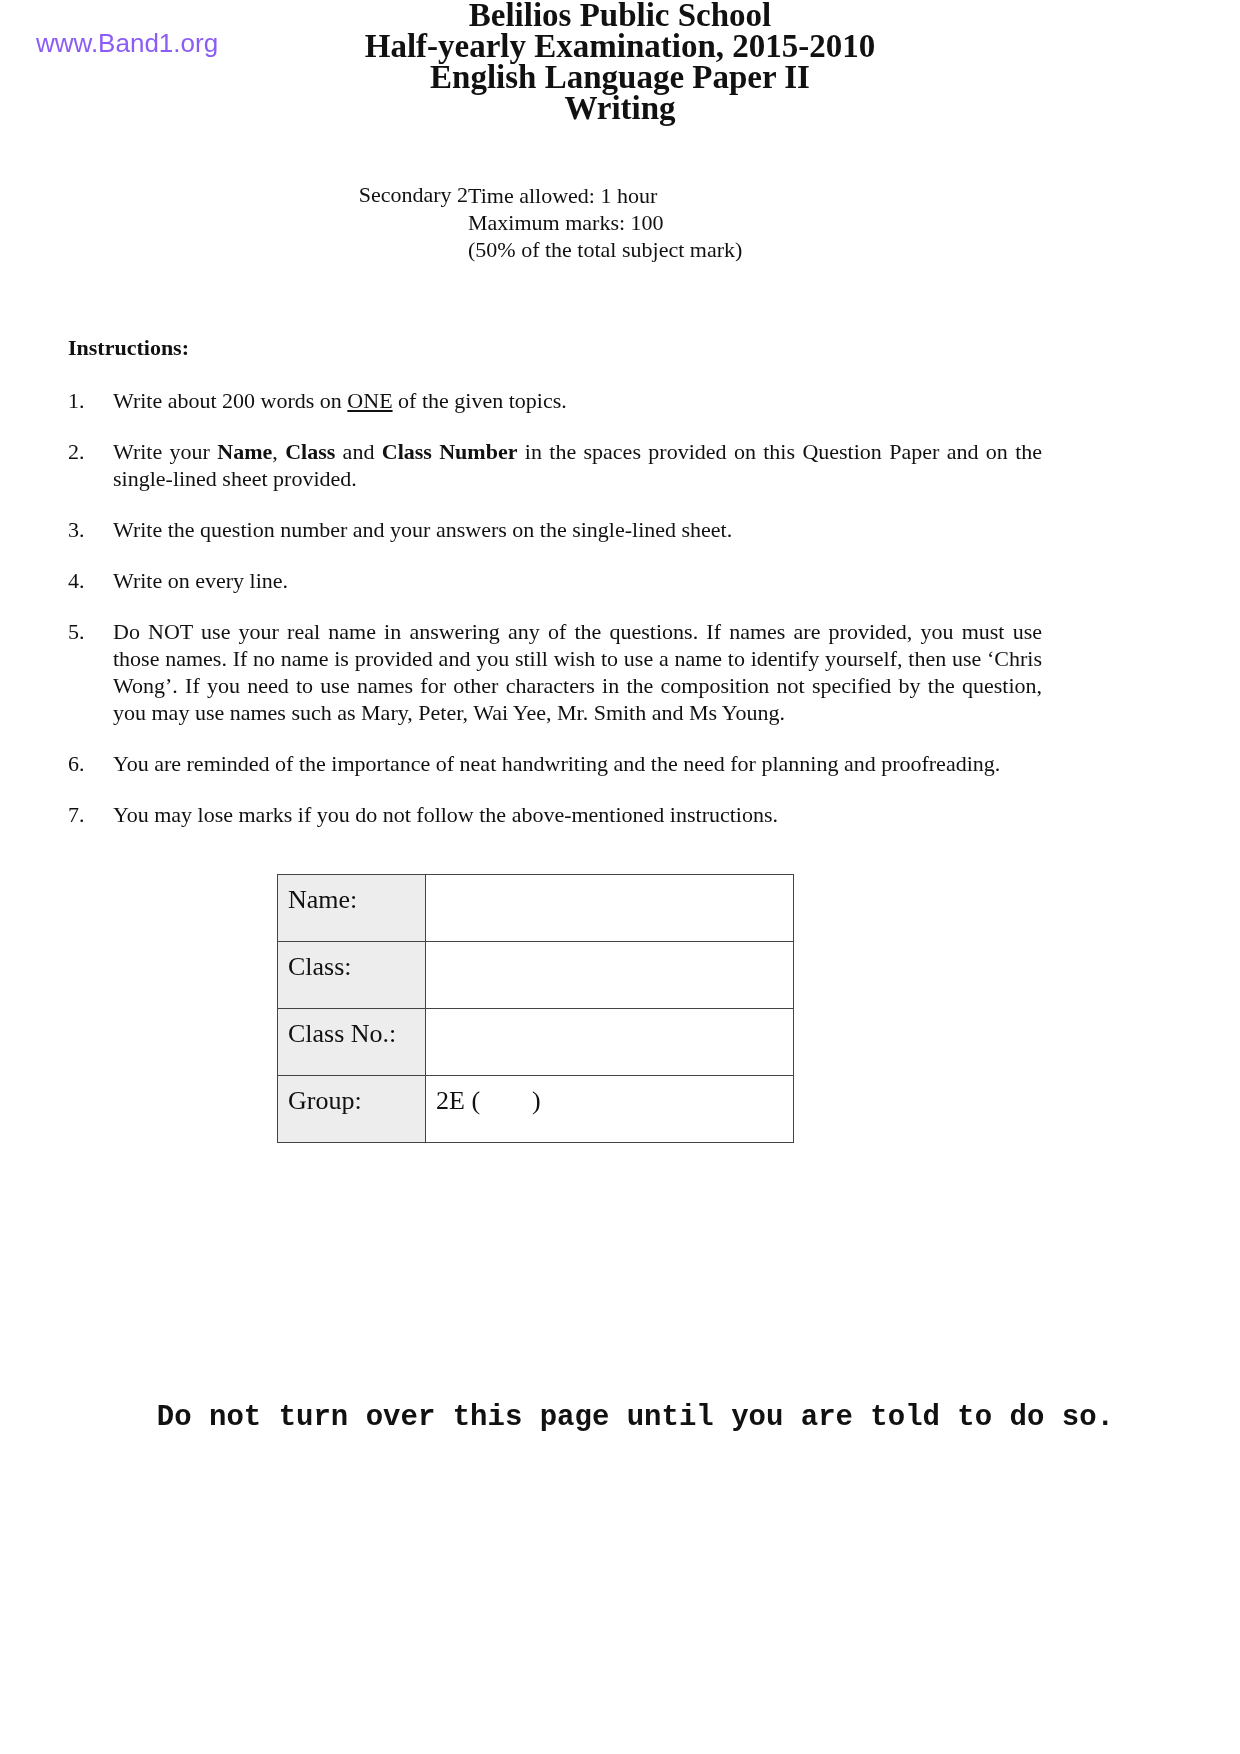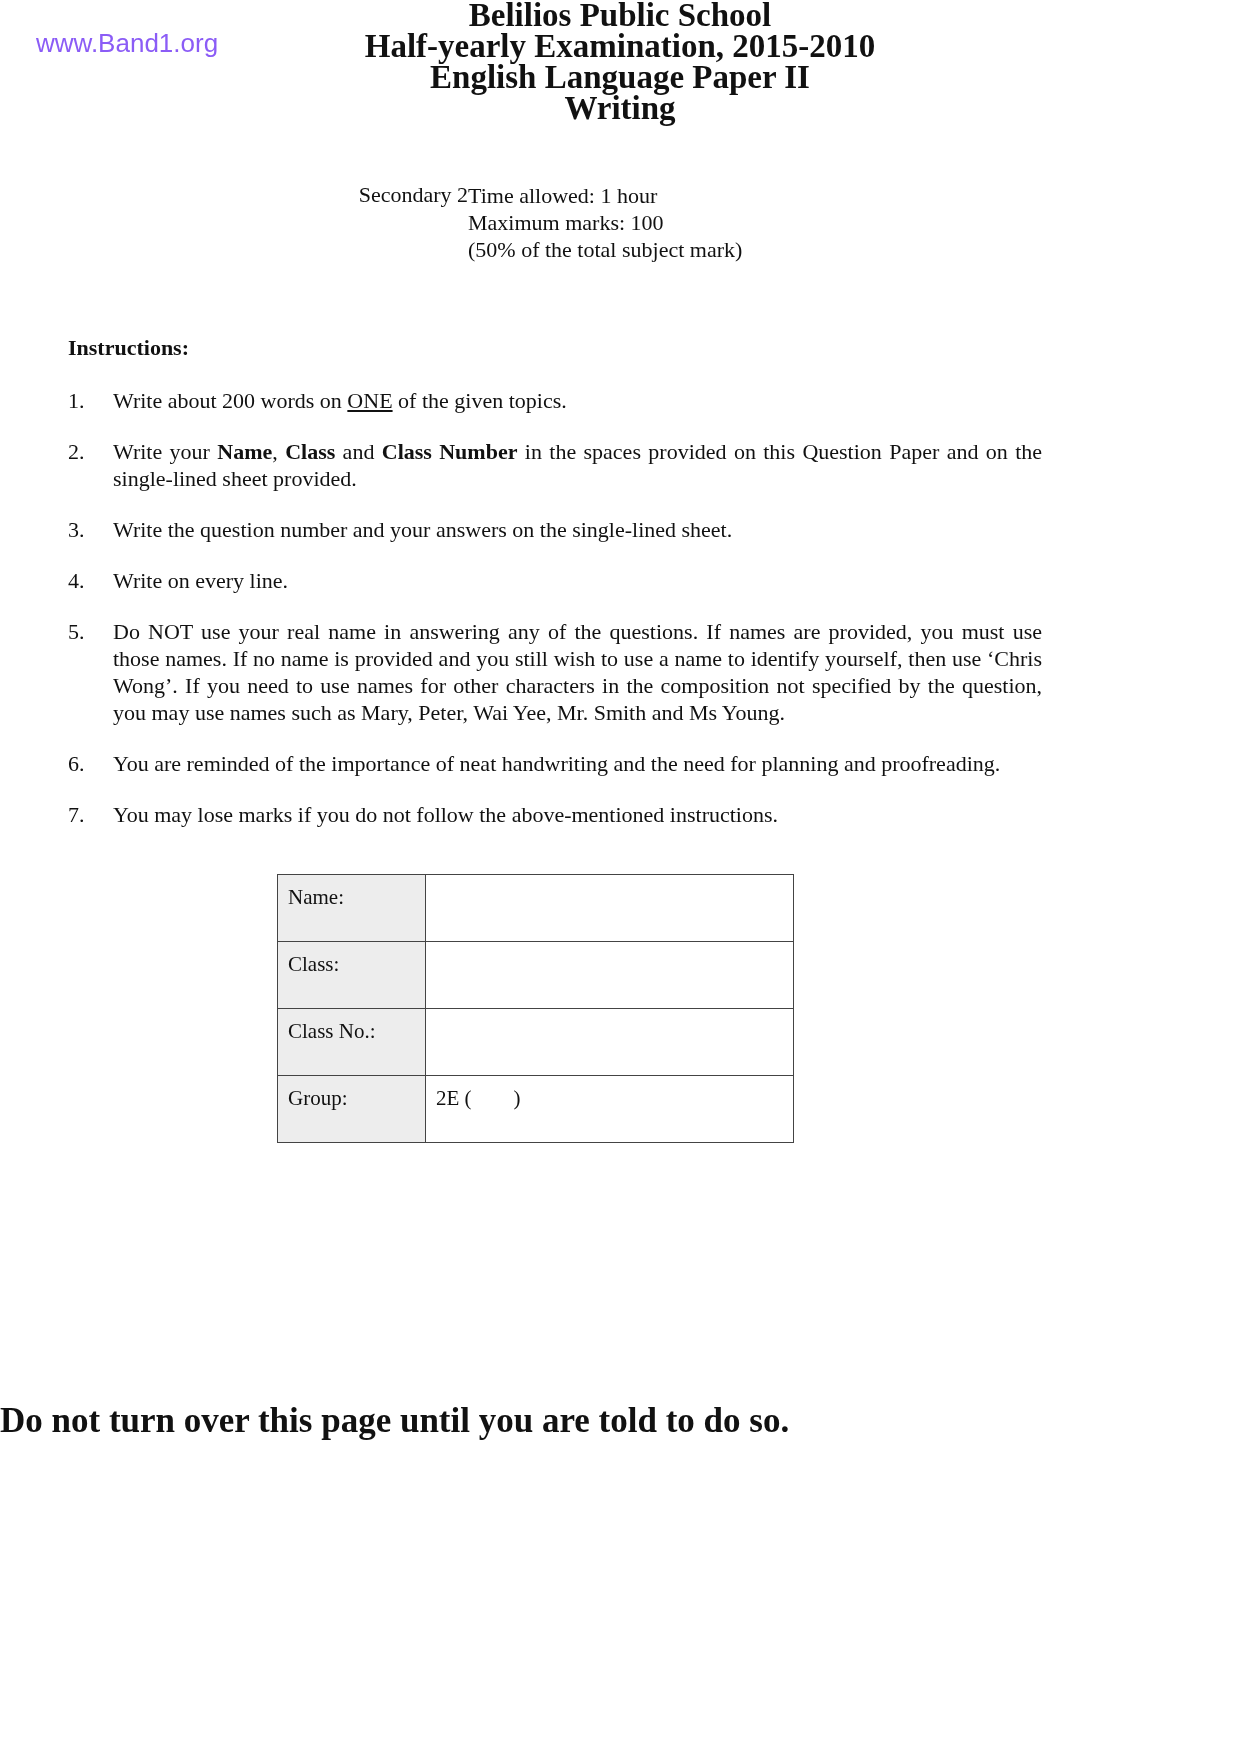--- a/index.html
+++ b/index.html
@@ -76,7 +76,7 @@
     border: 1px solid #444444;
     vertical-align: top;
     padding: 10px 10px;
-    font-size: 21px;
+    font-size: 26px;
     height: 67px;
     box-sizing: border-box;
   }

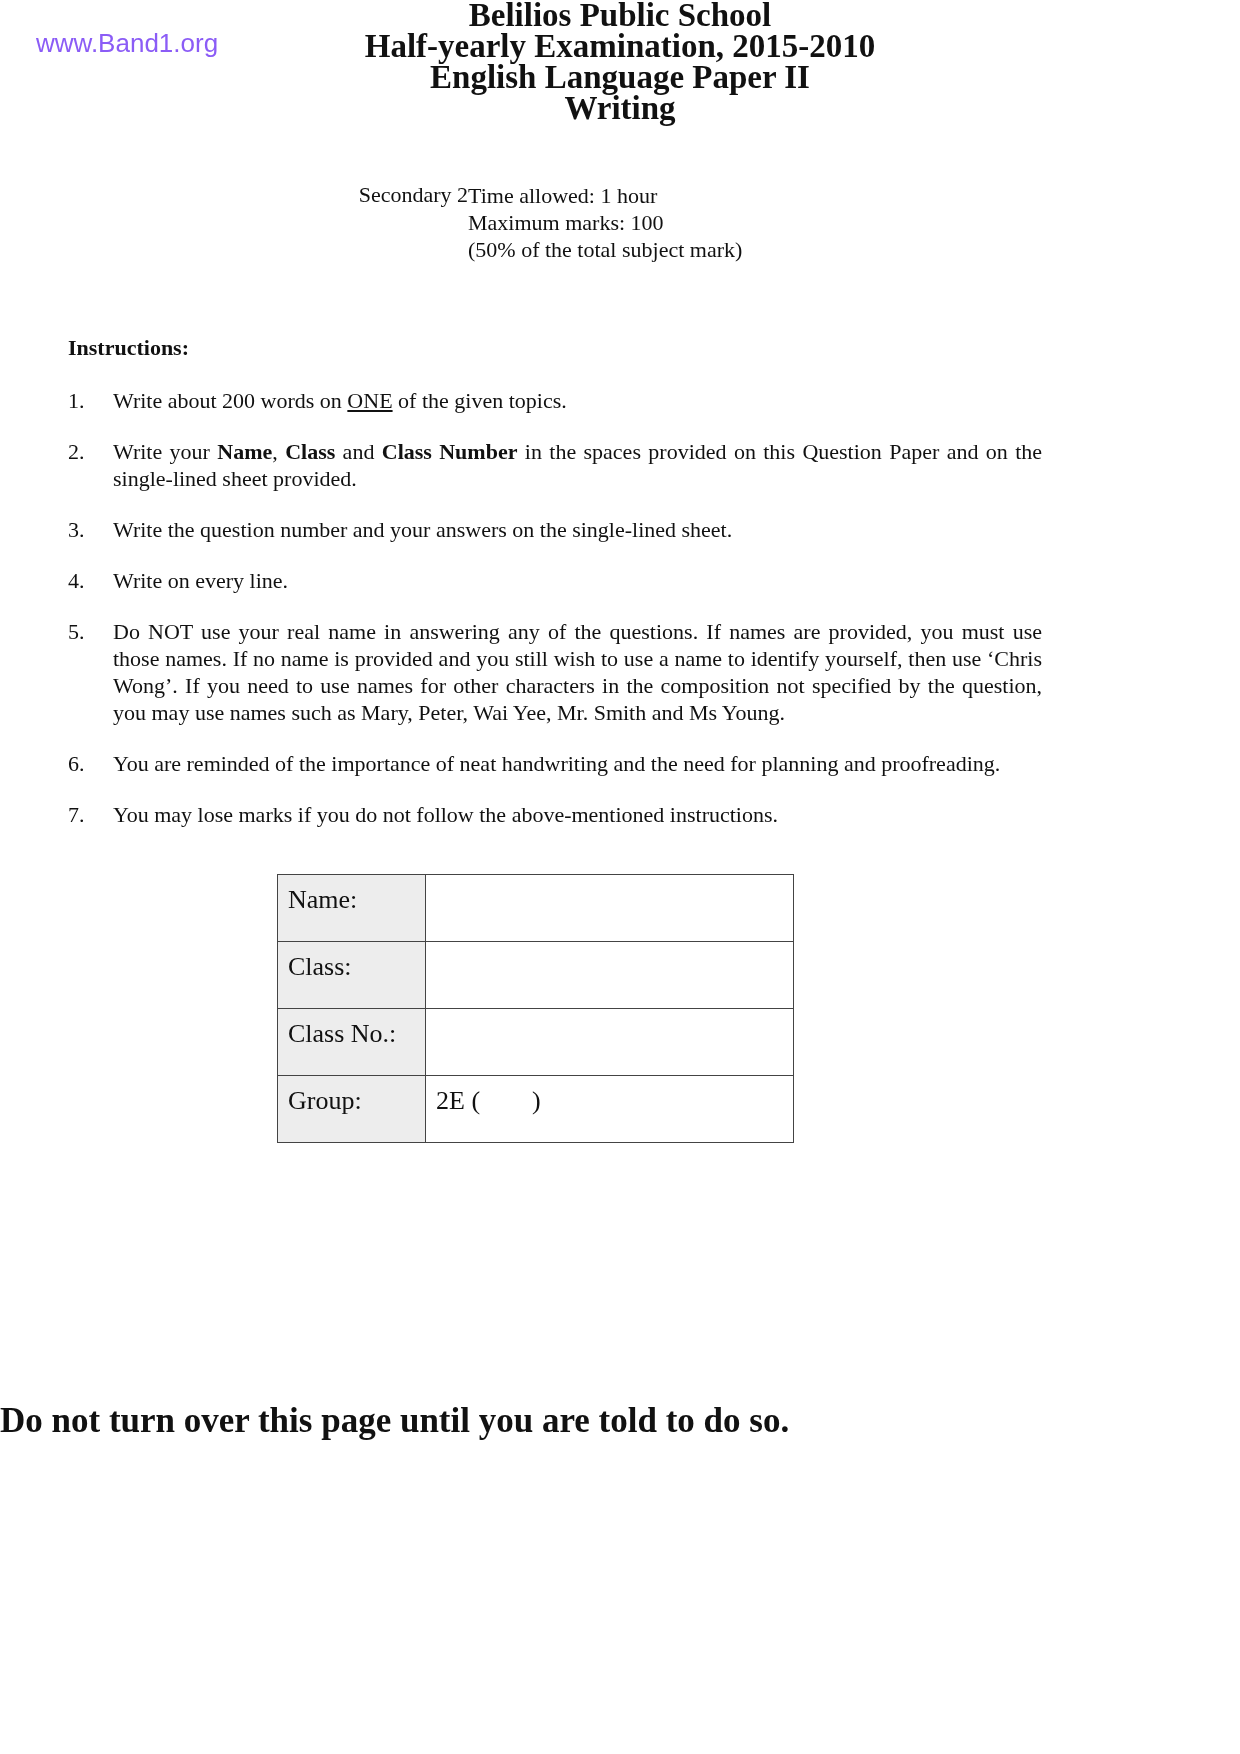--- a/index.html
+++ b/index.html
@@ -92,9 +92,10 @@
   .footer-line {
     margin-top: 258px;
     width: 1114px;
-    text-align: left;
+    text-align: right;
     font-weight: bold;
-    font-size: 35px;
+    font-size: 29px;
+    font-family: Liberation Mono, monospace;
   }
 </style>
 </head>

